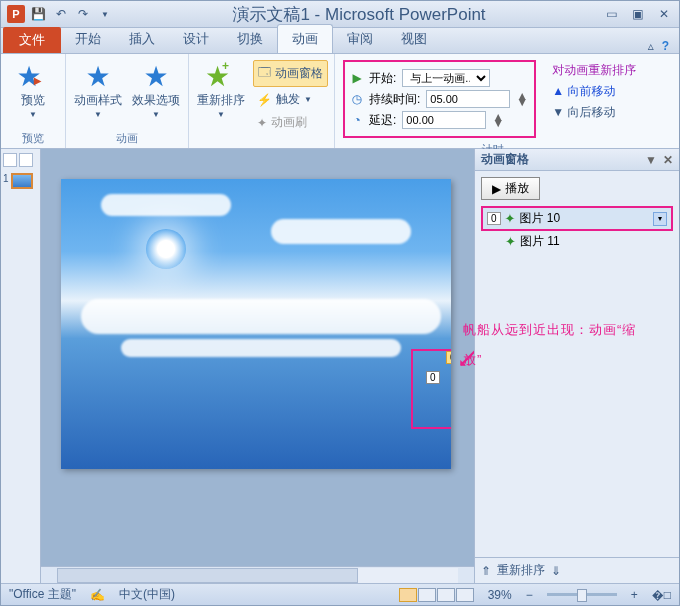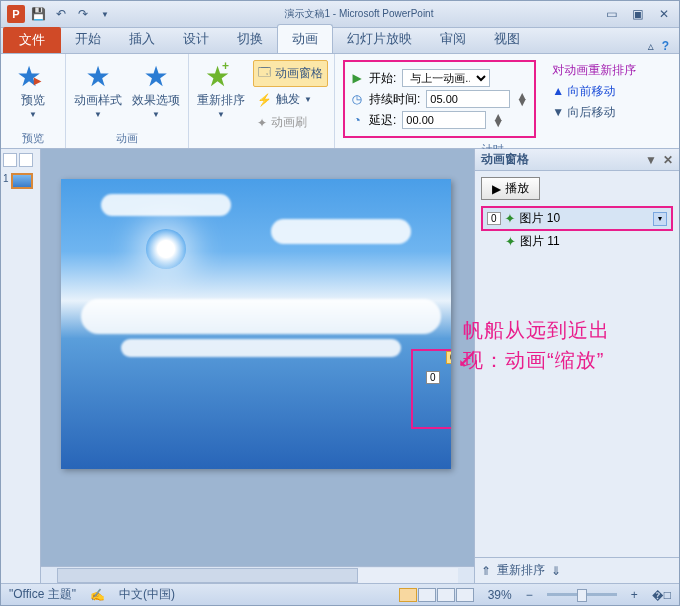--- a/index.html
+++ b/index.html
@@ -9,7 +9,7 @@
 .app-icon{width:18px;height:18px;background:#d04a27;border-radius:2px;color:#fff;display:flex;align-items:center;justify-content:center;font-weight:bold;font-size:11px;margin-right:4px}
 .qat{display:flex;gap:2px;align-items:center}
 .qat-btn{width:20px;height:20px;display:flex;align-items:center;justify-content:center;color:#3b5a82;cursor:pointer}
-.title{flex:1;text-align:center;color:#3b5a82;font-size:10px}
+.title{flex:1;text-align:center;color:#3b5a82;font-size:17px}
 .win-controls{display:flex;gap:8px;color:#3b5a82}
 .win-btn{width:18px;height:18px;display:flex;align-items:center;justify-content:center;cursor:pointer}
 .tabs{height:26px;background:linear-gradient(#e6edf7,#cdd9ea);display:flex;align-items:flex-end;padding-left:2px;border-bottom:1px solid #a9bad3}

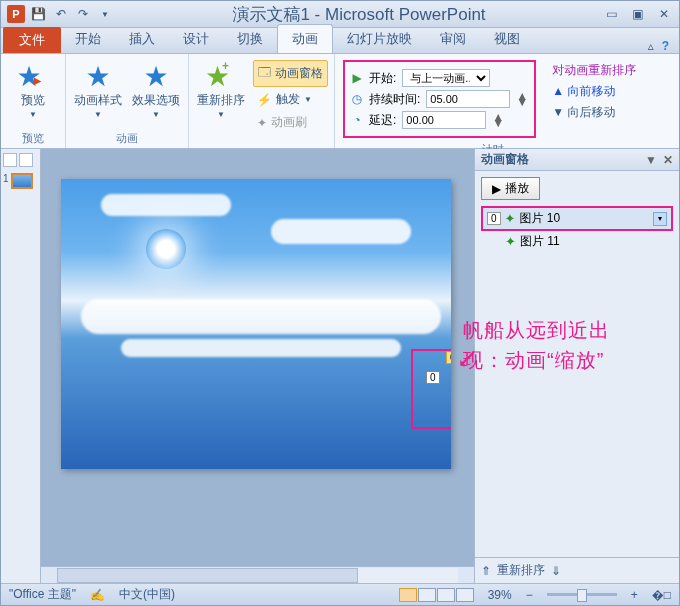--- a/index.html
+++ b/index.html
@@ -110,7 +110,6 @@
     <div class="tab">设计</div>
     <div class="tab">切换</div>
     <div class="tab active">动画</div>
-    <div class="tab">幻灯片放映</div>
     <div class="tab">审阅</div>
     <div class="tab">视图</div>
     <div class="tab-help">

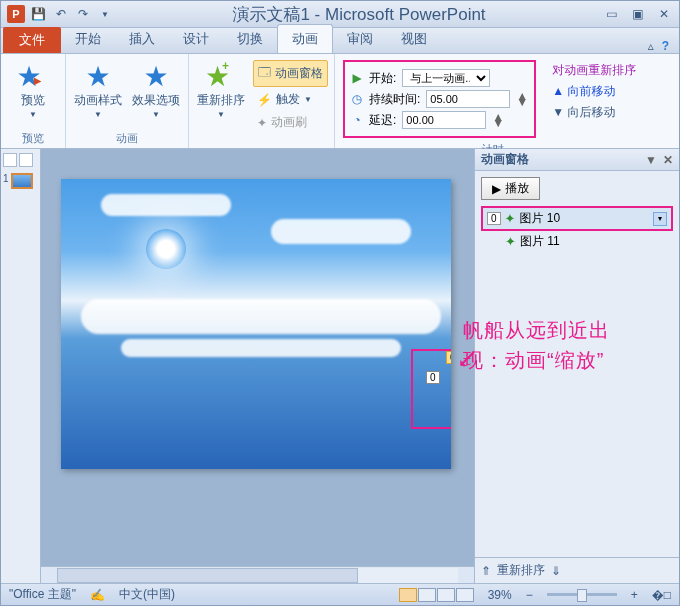--- a/index.html
+++ b/index.html
@@ -59,7 +59,7 @@
 .tag.g{top:192px;left:365px}
 .arrow-line{position:absolute;top:215px;left:420px;width:70px;height:2px;background:#e91e8c;transform:rotate(-45deg);transform-origin:left}
 .arrow-line::after{content:"";position:absolute;left:-5px;top:-3px;border:4px solid transparent;border-right-color:#e91e8c}
-.annotation{position:absolute;top:315px;left:463px;color:#e91e8c;font-size:20px;line-height:30px;width:180px;letter-spacing:1px}
+.annotation{position:absolute;top:315px;left:463px;color:#e91e8c;font-size:13px;line-height:30px;width:180px;letter-spacing:1px}
 .pane{width:205px;background:#e6edf7;border-left:1px solid #a9bad3;display:flex;flex-direction:column}
 .pane-hdr{height:22px;background:linear-gradient(#e8eef8,#d2deee);border-bottom:1px solid #a9bad3;display:flex;align-items:center;padding:0 6px;color:#3b5a82;font-weight:bold;font-size:12px}
 .pane-hdr-btns{margin-left:auto;display:flex;gap:6px;font-size:10px;color:#666}

